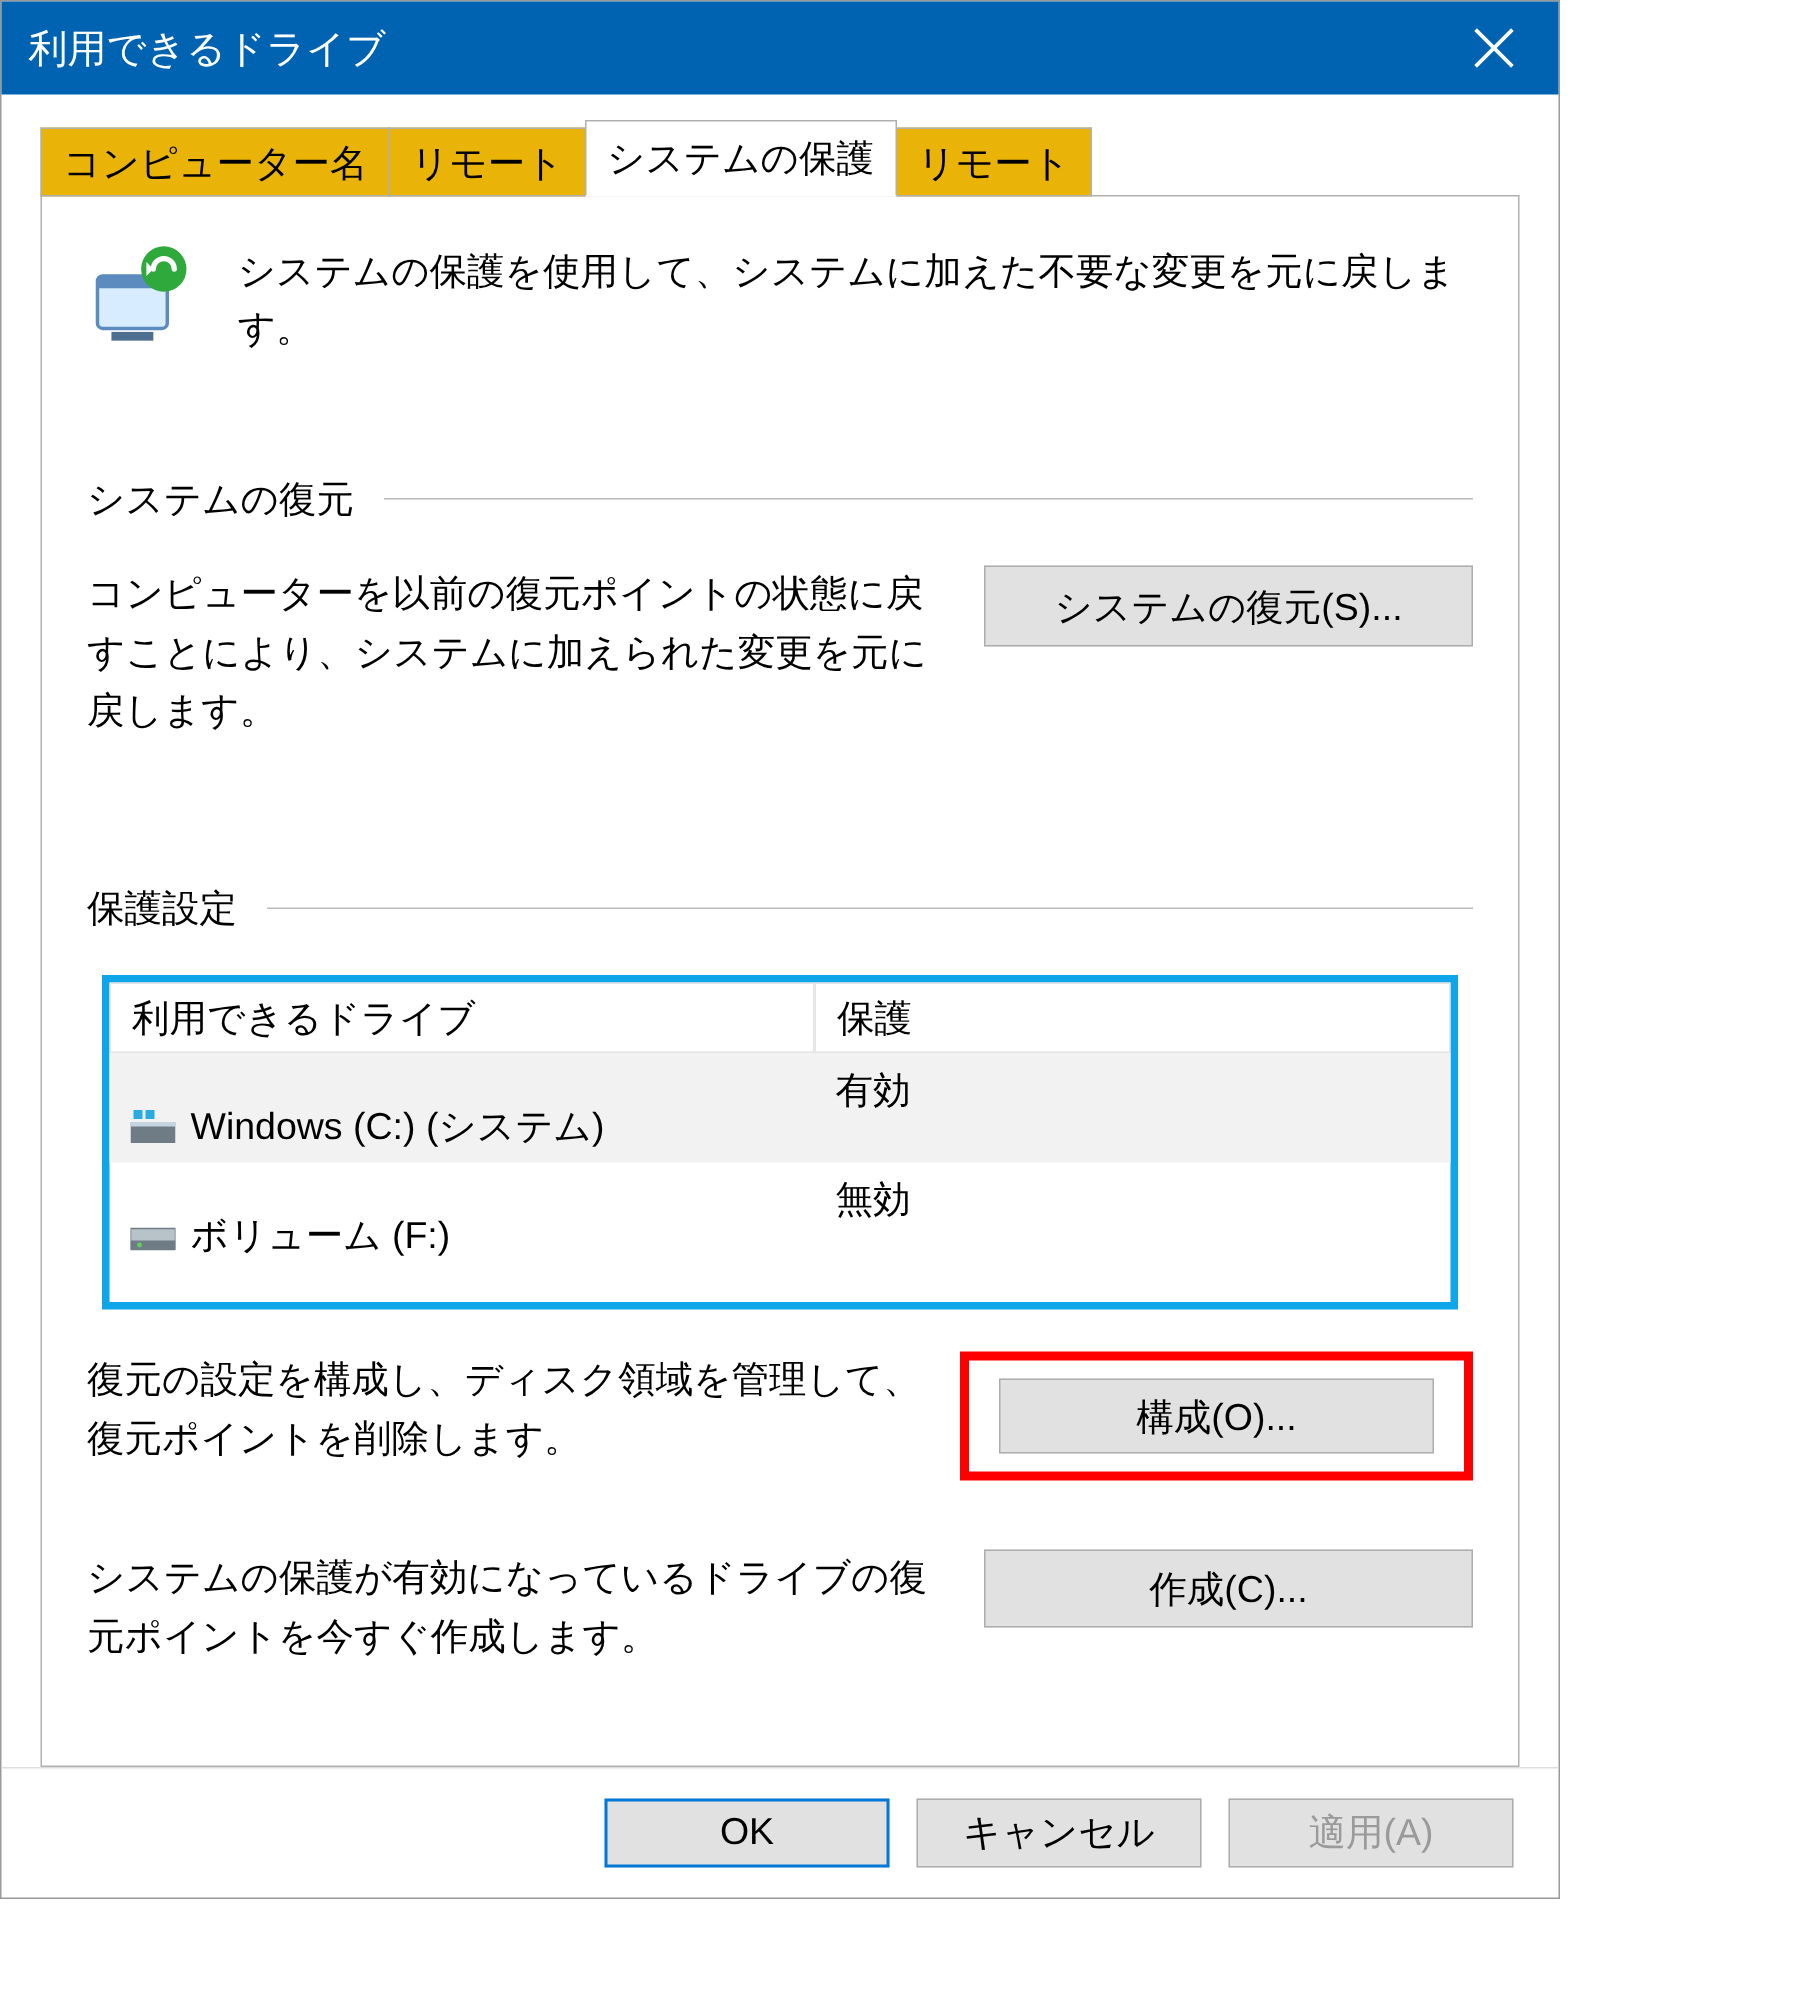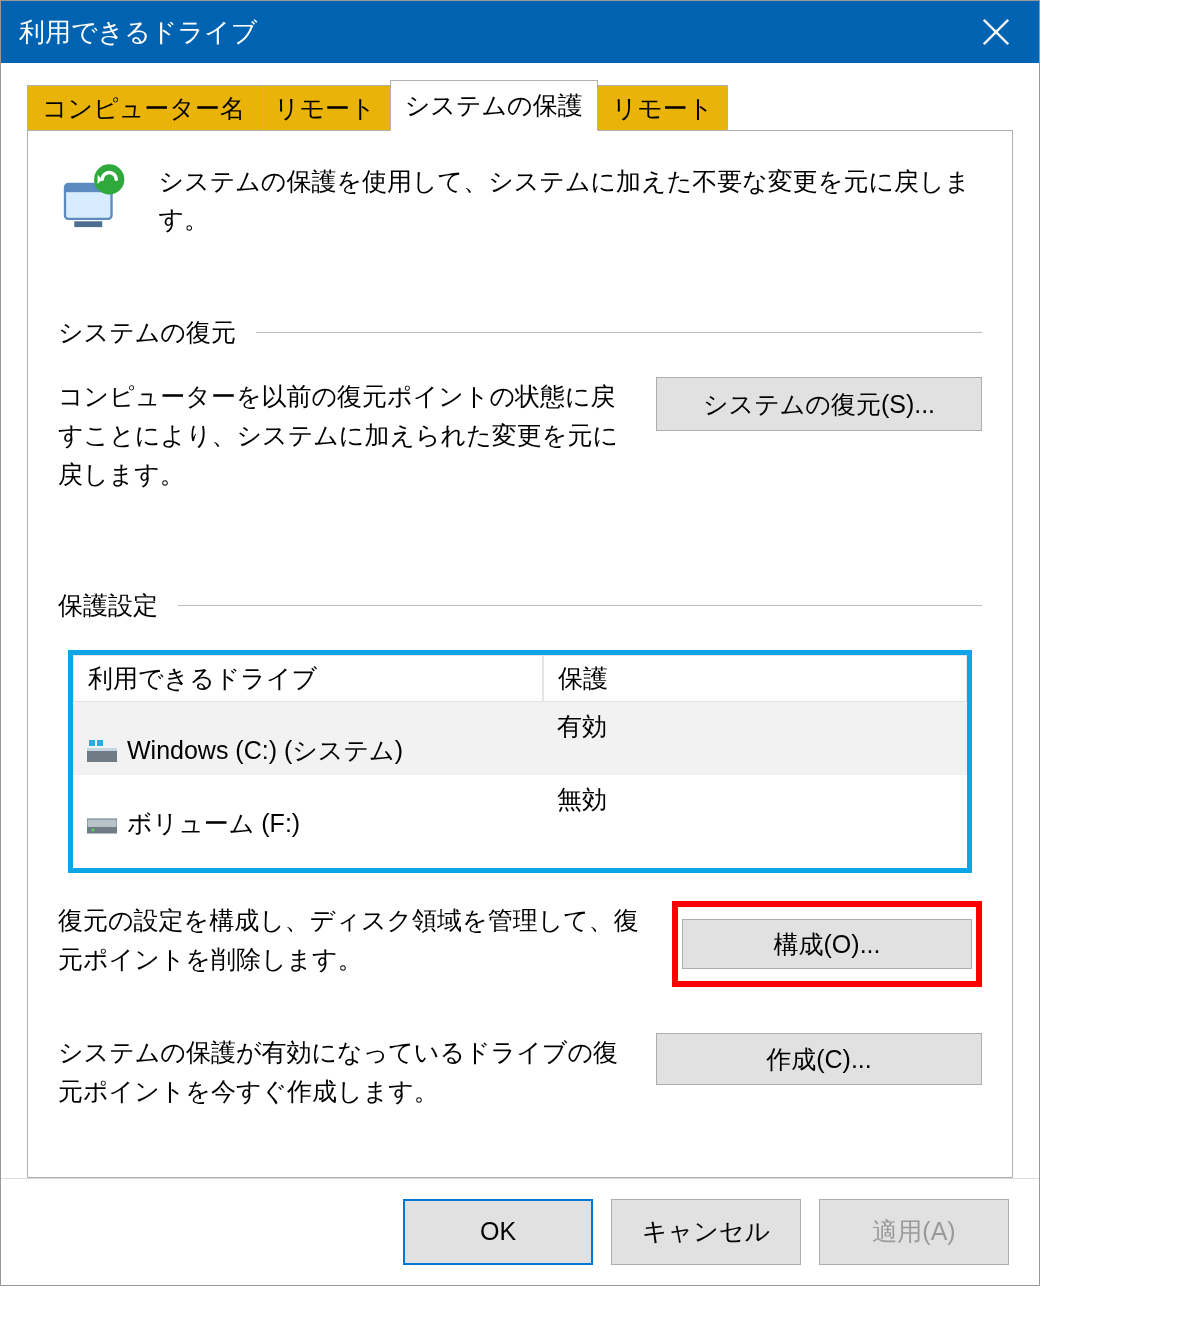--- a/index.html
+++ b/index.html
@@ -138,7 +138,7 @@
   .drive-spacer { height: 20px; }
   .highlight-box {
     border: 6px solid #ff0000;
-    padding: 12px 4px;
+    padding: 12px 20px;
     display: inline-flex;
     align-items: center;
     justify-content: center;

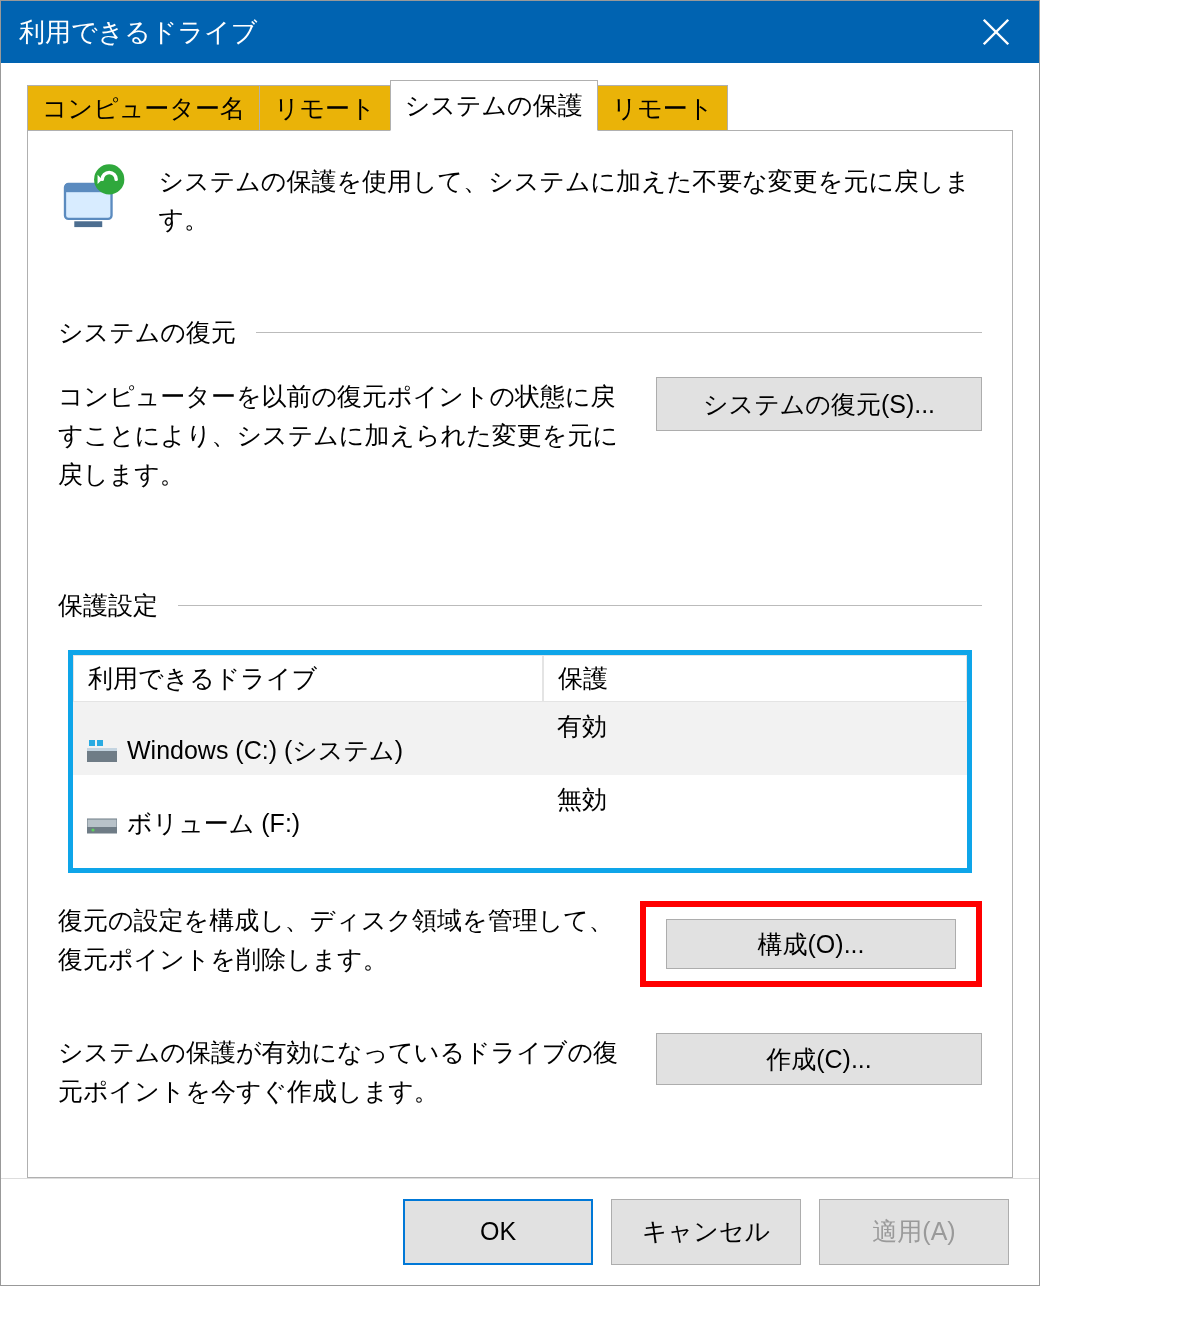--- a/index.html
+++ b/index.html
@@ -109,7 +109,7 @@
     justify-content: center;
     cursor: pointer;
   }
-  .btn.small { width: 190px; height: 66px; font-size: 25px; }
+  .btn.small { width: 190px; height: 46px; font-size: 25px; }
   .btn.default { border: 2px solid #0078d7; }
   .btn.disabled { color: #9a9a9a; }
   .drive-list {

